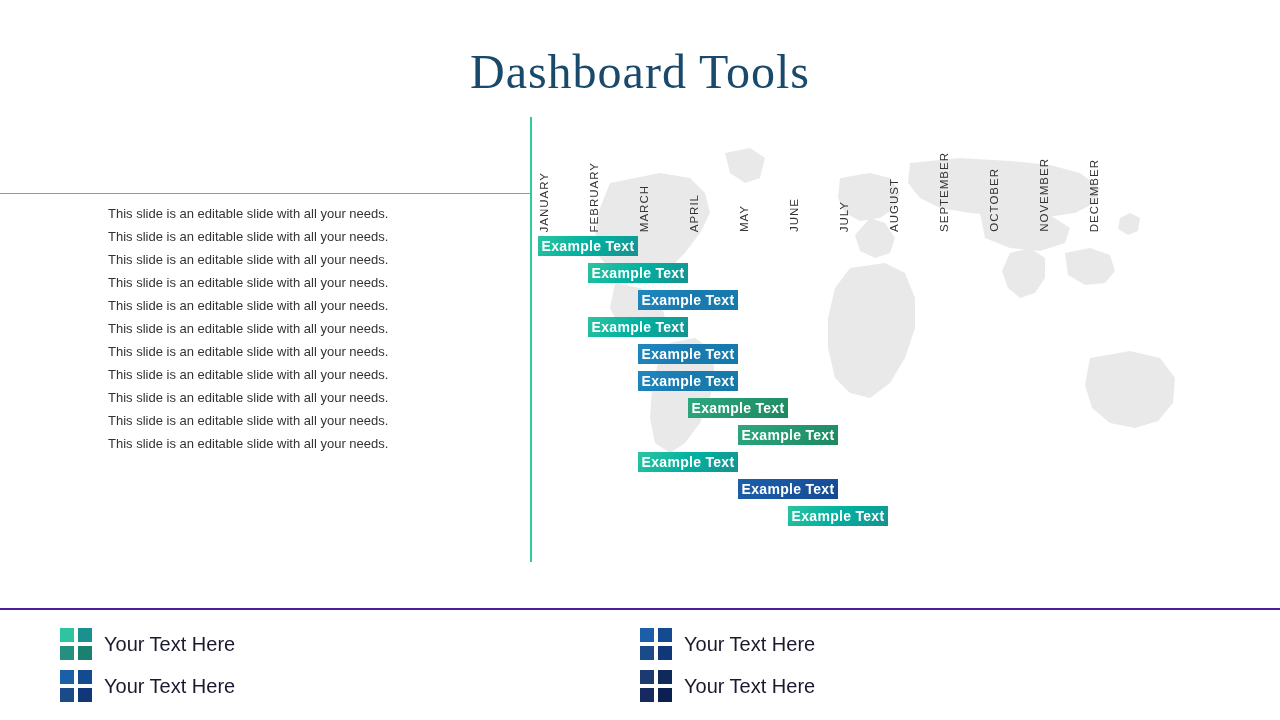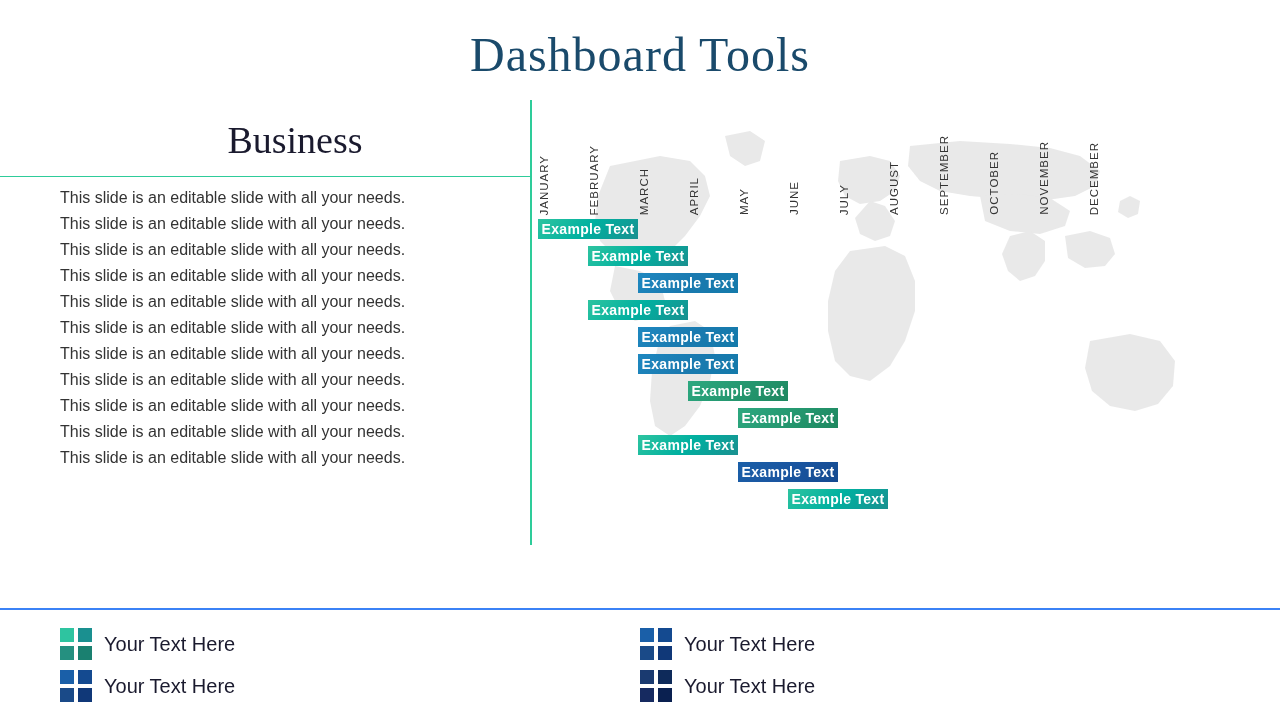--- a/index.html
+++ b/index.html
@@ -17,7 +17,7 @@
       color: #1a4a6b;
       font-size: 48px;
       font-weight: 400;
-      padding: 27px 0 18px 0;
+      padding: 44px 0 18px 0;
       letter-spacing: 1px;
     }
 

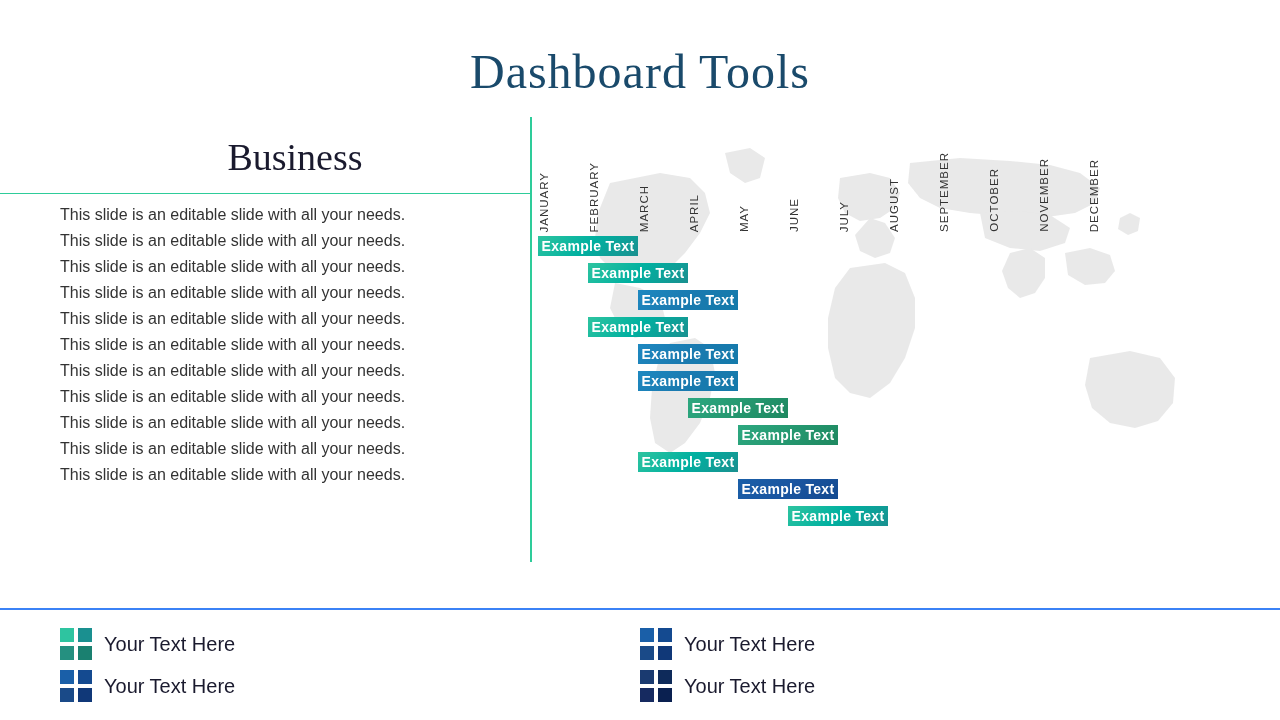--- a/index.html
+++ b/index.html
@@ -216,7 +216,7 @@
 
   <div class="left-panel">
     <div class="business-dashboard-title">
-      <span>Business</span><br>
+      <br>
     </div>
     <hr class="divider-horizontal">
     <ul class="text-list" id="text-list-container">

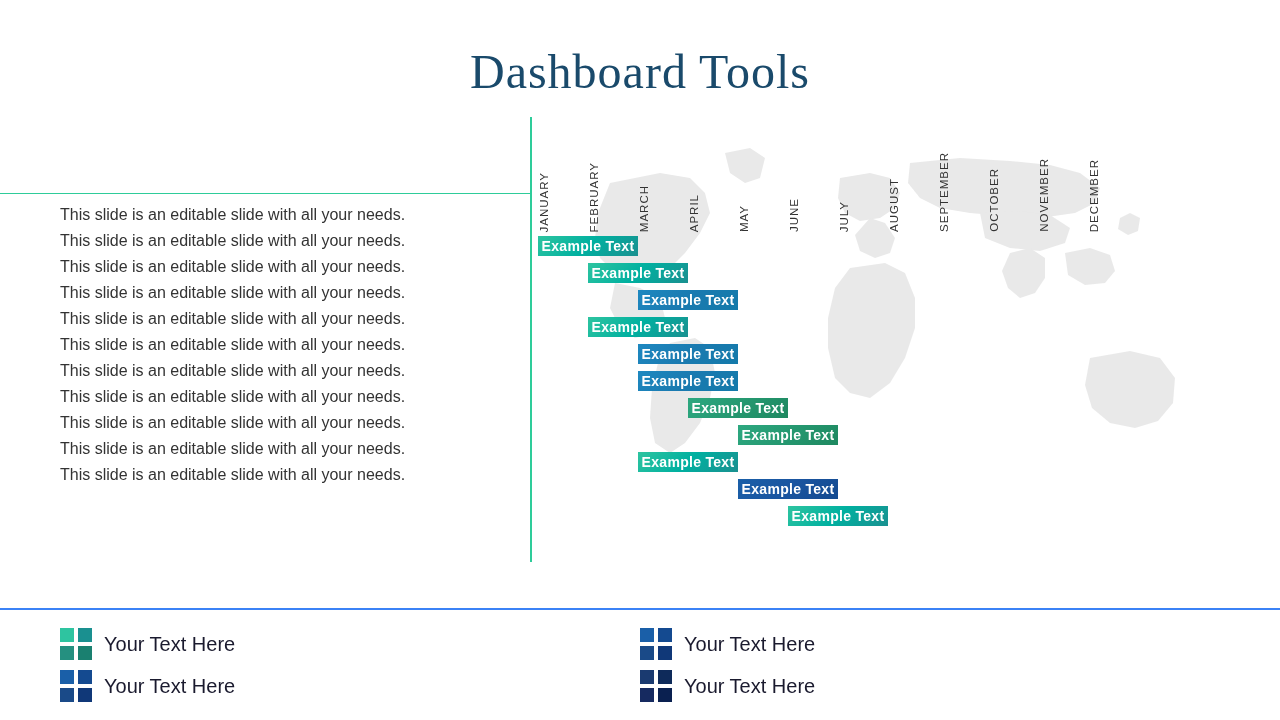--- a/index.html
+++ b/index.html
@@ -56,10 +56,11 @@
       list-style: none;
     }
     .text-list li {
-      font-size: 16px;
+      font-size: 13px;
       color: #333;
       padding: 4px 0;
       font-family: Arial, sans-serif;
+      margin-left: 48px;
     }
 
     

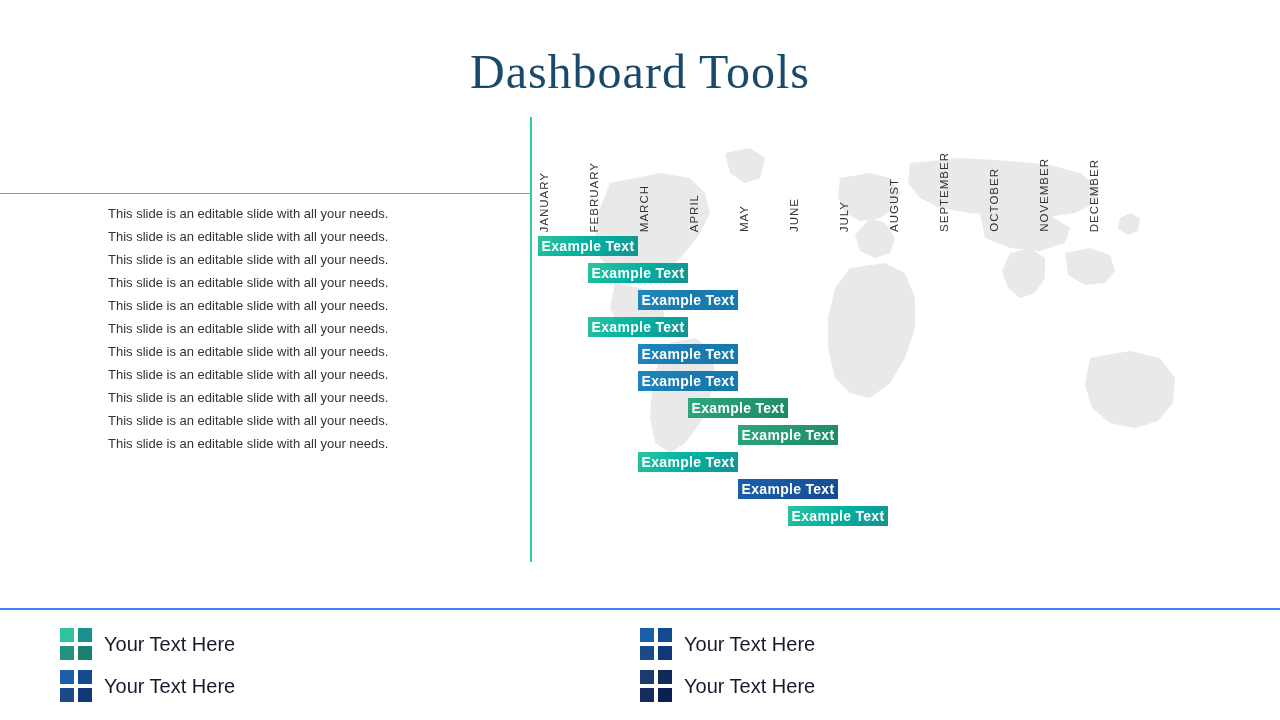--- a/index.html
+++ b/index.html
@@ -162,7 +162,7 @@
       bottom: 0;
       left: 0;
       width: 100%;
-      border-top: 2px solid #3b82f6;
+      border-top: 2px solid #4c1d95;
       padding: 18px 60px;
       display: flex;
       flex-direction: row;

